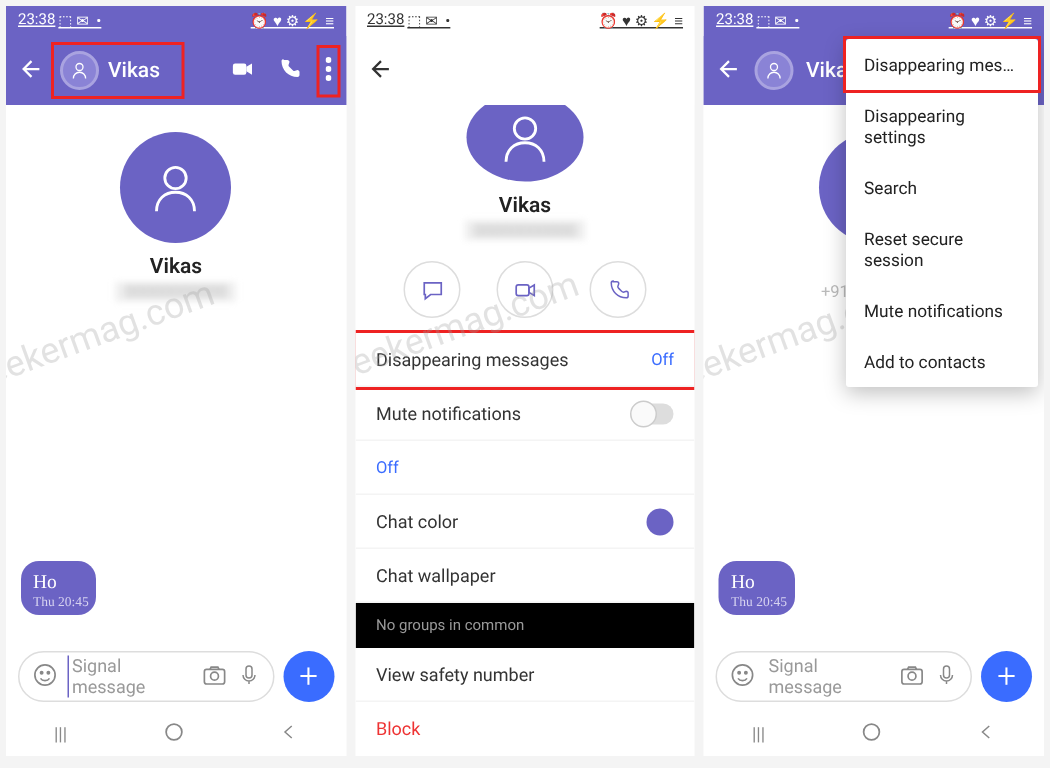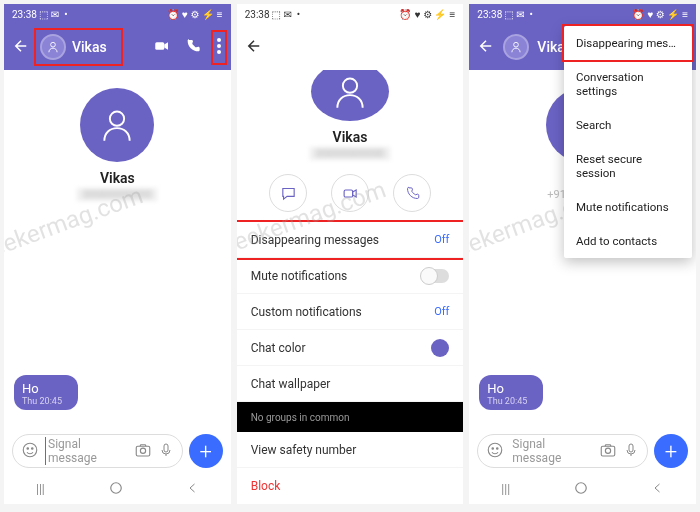--- a/index.html
+++ b/index.html
@@ -33,7 +33,7 @@
     color: #fff;
   }
   .statusbar.dark { color: #333; }
-  .statusbar .left, .statusbar .right { display: flex; gap: 2px; align-items: flex-start; }
+  .statusbar .left, .statusbar .right { display: flex; gap: 2px; align-items: flex-start; text-decoration: underline; }
   
   .header {
     background: #6b63c4;

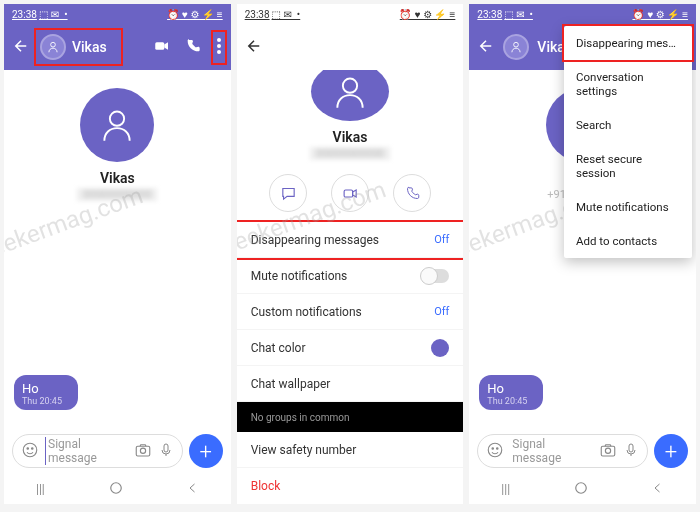--- a/index.html
+++ b/index.html
@@ -424,7 +424,7 @@
 
   <div class="menu">
     <div class="menu-item ellipsize redbox-tight">Disappearing messages</div>
-    <div class="menu-item">Conversation settings</div>
+    <div class="menu-item">Disappearing settings</div>
     <div class="menu-item">Search</div>
     <div class="menu-item">Reset secure session</div>
     <div class="menu-item">Mute notifications</div>

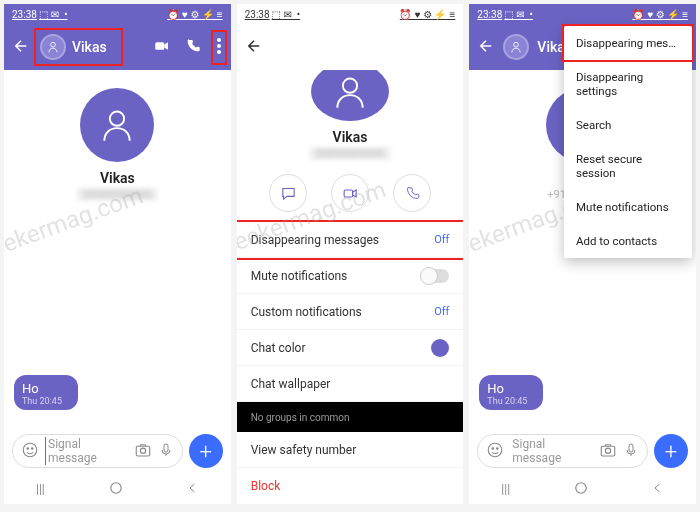--- a/index.html
+++ b/index.html
@@ -332,7 +332,6 @@
         <span class="toggle"></span>
       </div>
       <div class="setting-row">
-        <span>Custom notifications</span>
         <span class="val">Off</span>
       </div>
       <div class="setting-row">

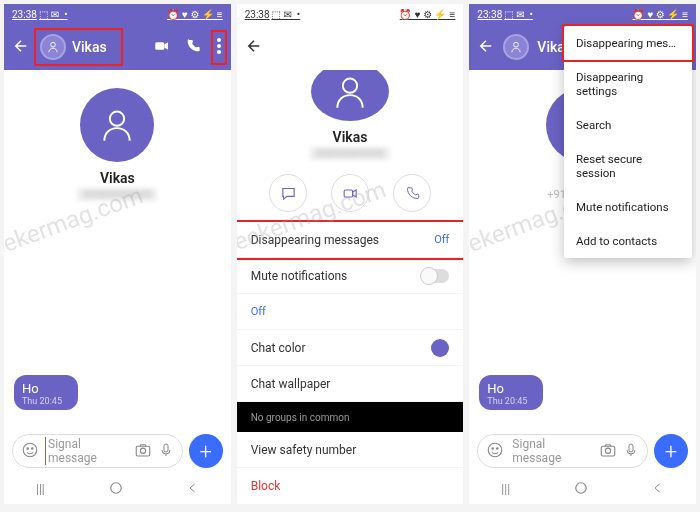--- a/index.html
+++ b/index.html
@@ -89,10 +89,11 @@
     align-self: flex-start;
     background: #6b63c4;
     border-radius: 12px;
-    padding: 6px 16px 4px 8px;
+    padding: 6px 5px 4px 8px;
     color: #fff;
     margin-top: auto;
     margin-bottom: 8px;
+    font-family: Liberation Serif, serif;
   }
   .msg-bubble .msg { font-size: 13px; }
   .msg-bubble .ts { font-size: 9px; color: #d6d2f0; }

